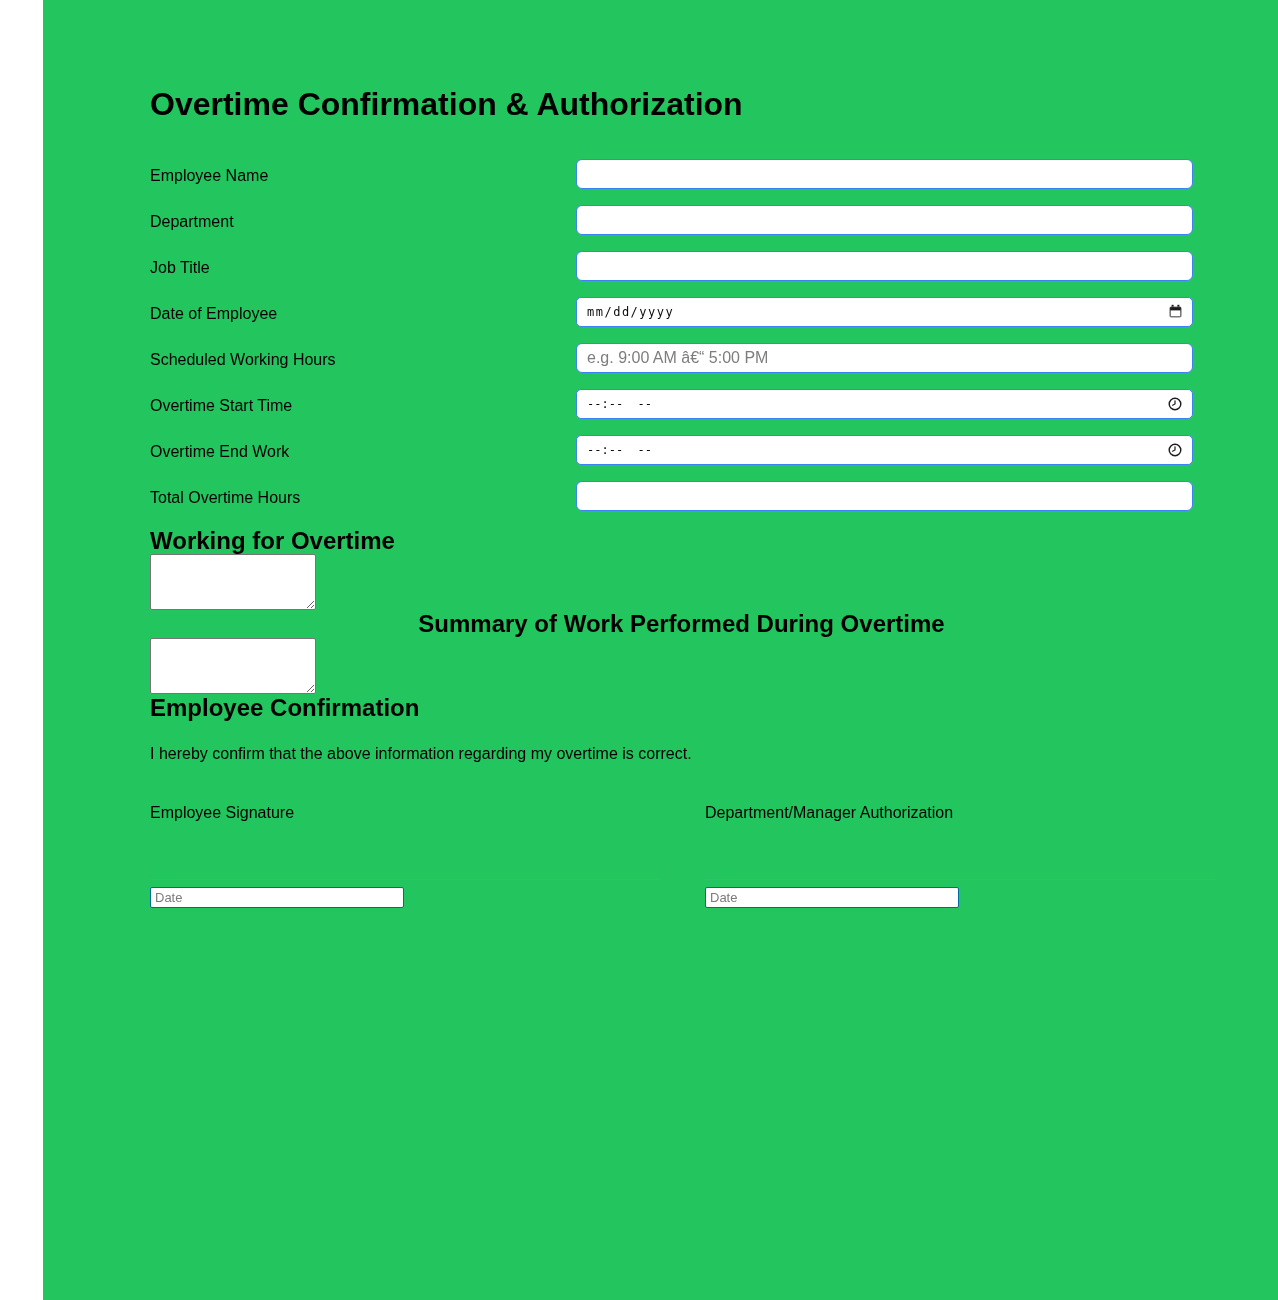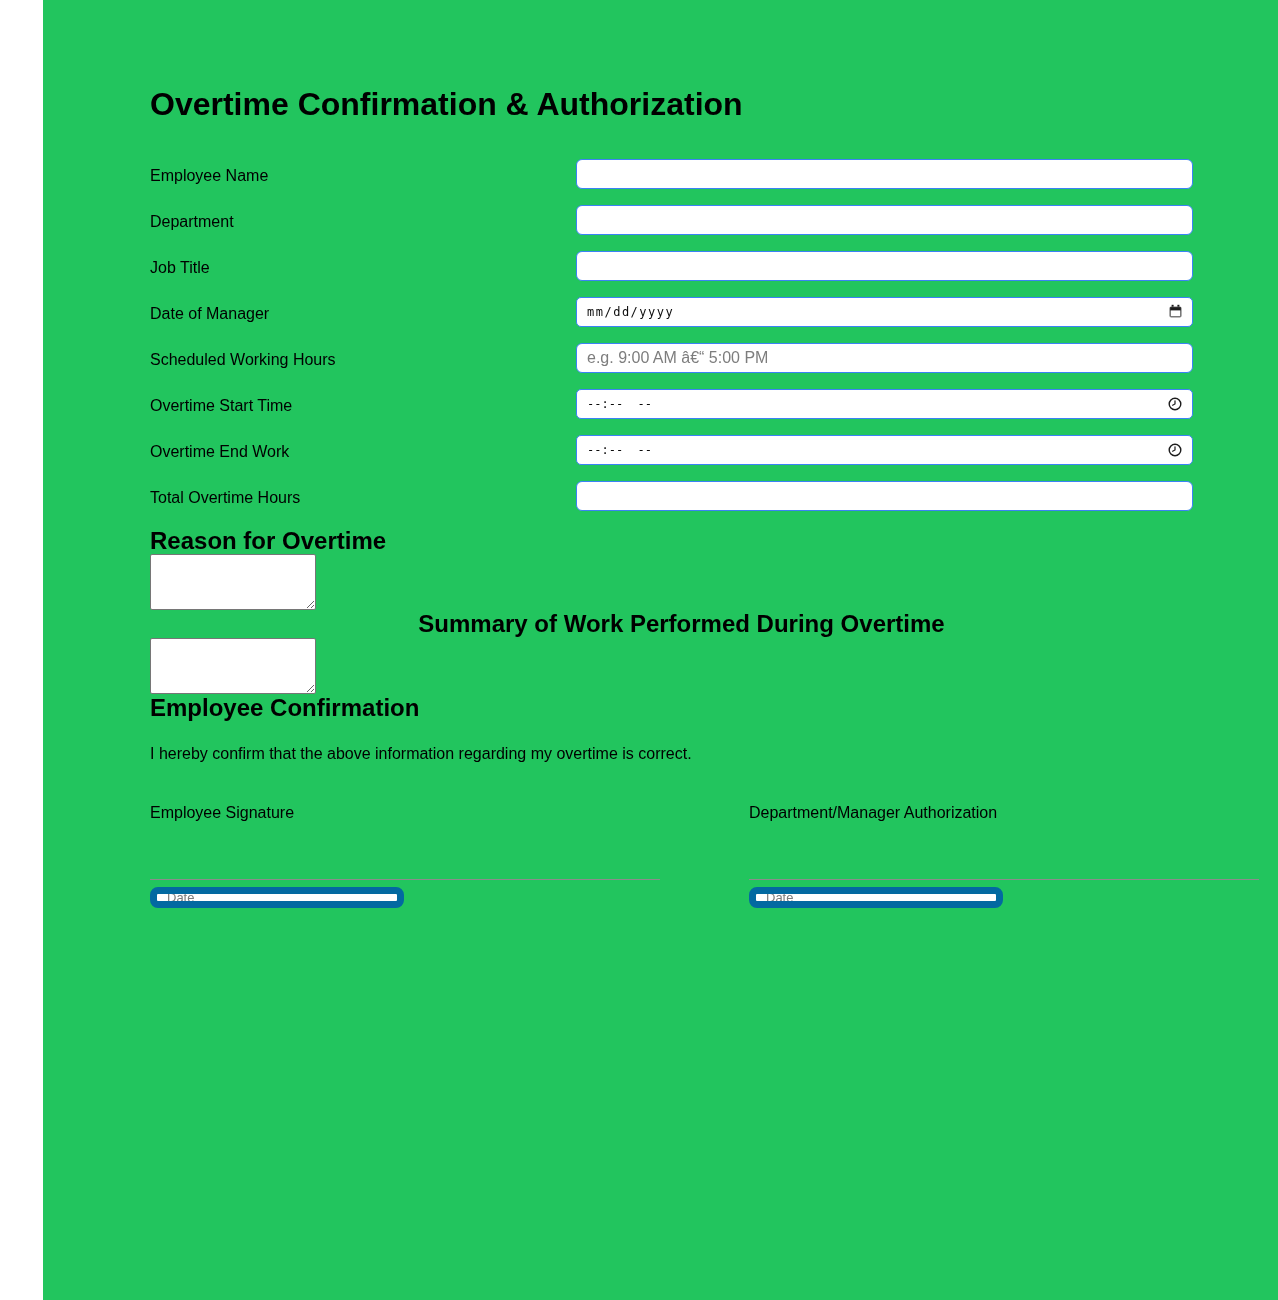--- a/index.html
+++ b/index.html
@@ -150,7 +150,7 @@
       </div>
 
       <div class="form-row">
-        <label class="field-label">Date of Manager</label>
+        <label class="field-label">Date of Employee</label>
         <div class="input-box">
           <span class="segment-text segment-date">mm/dd/yyyy</span>
           <span class="picker-icon">

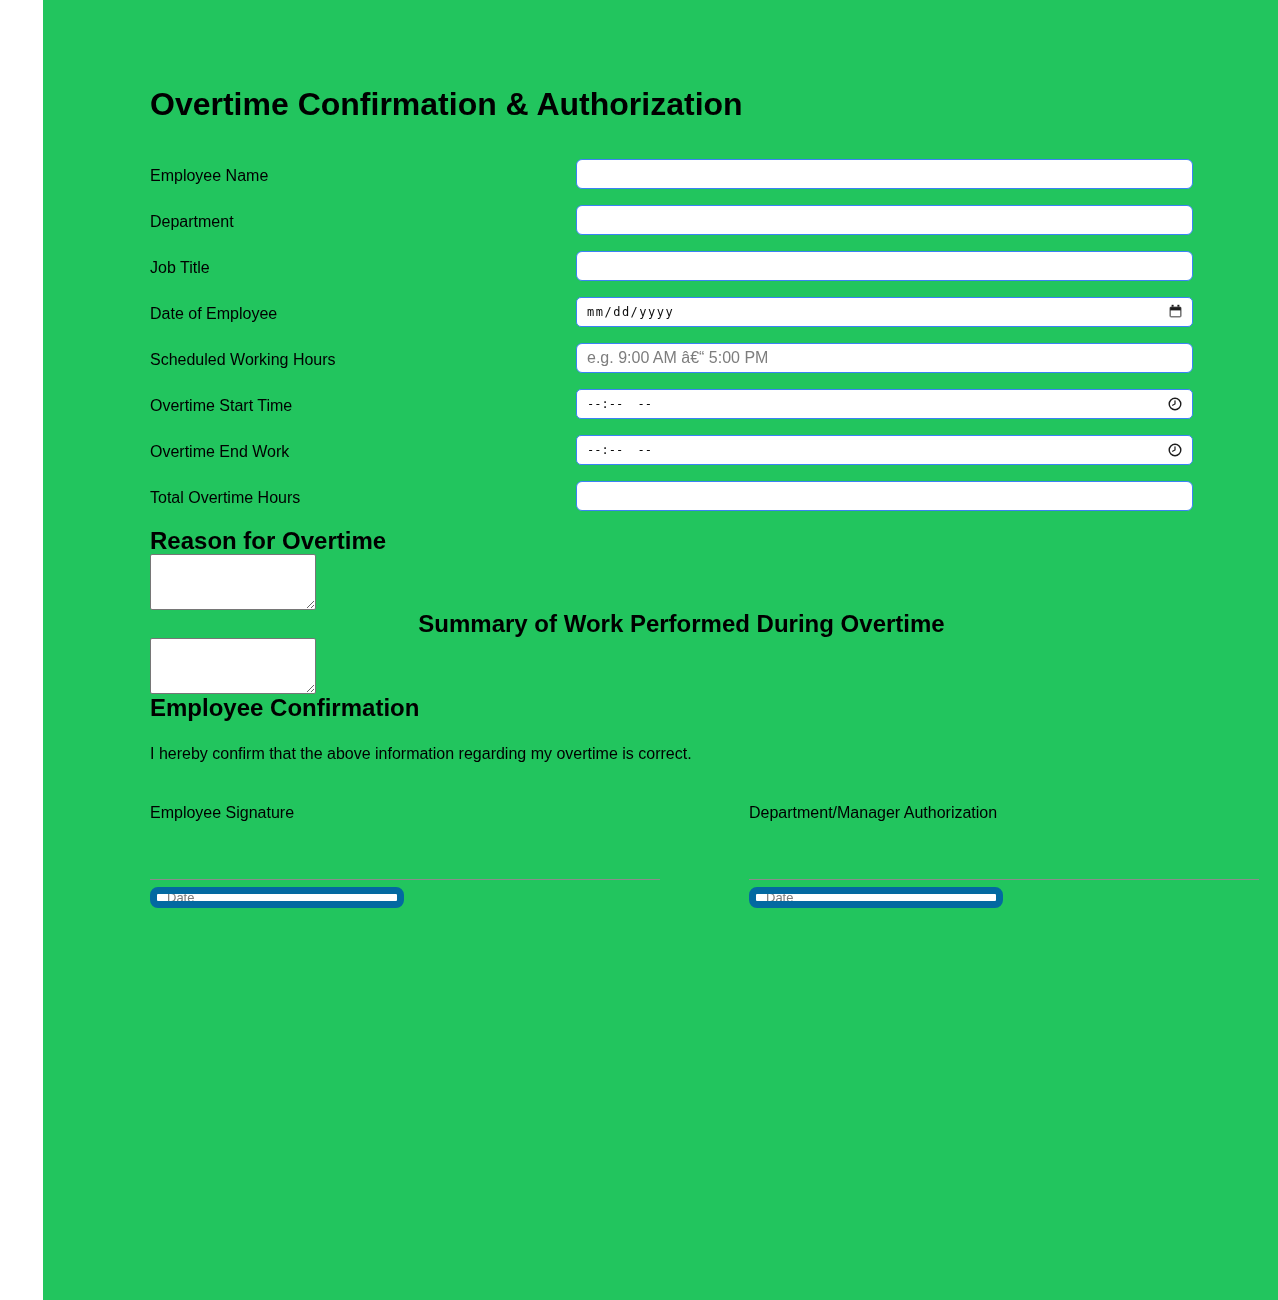--- a/index.html
+++ b/index.html
@@ -202,7 +202,7 @@
 
     </div>
 
-    <h2 class="section-heading h2-reason">Reason for Overtime</h2>
+    <h2 class="section-heading h2-reason">Working for Overtime</h2>
     <textarea class="free-text" style=""></textarea>
 
     <h2 class="section-heading h2-summary">Summary of Work Performed During Overtime</h2>

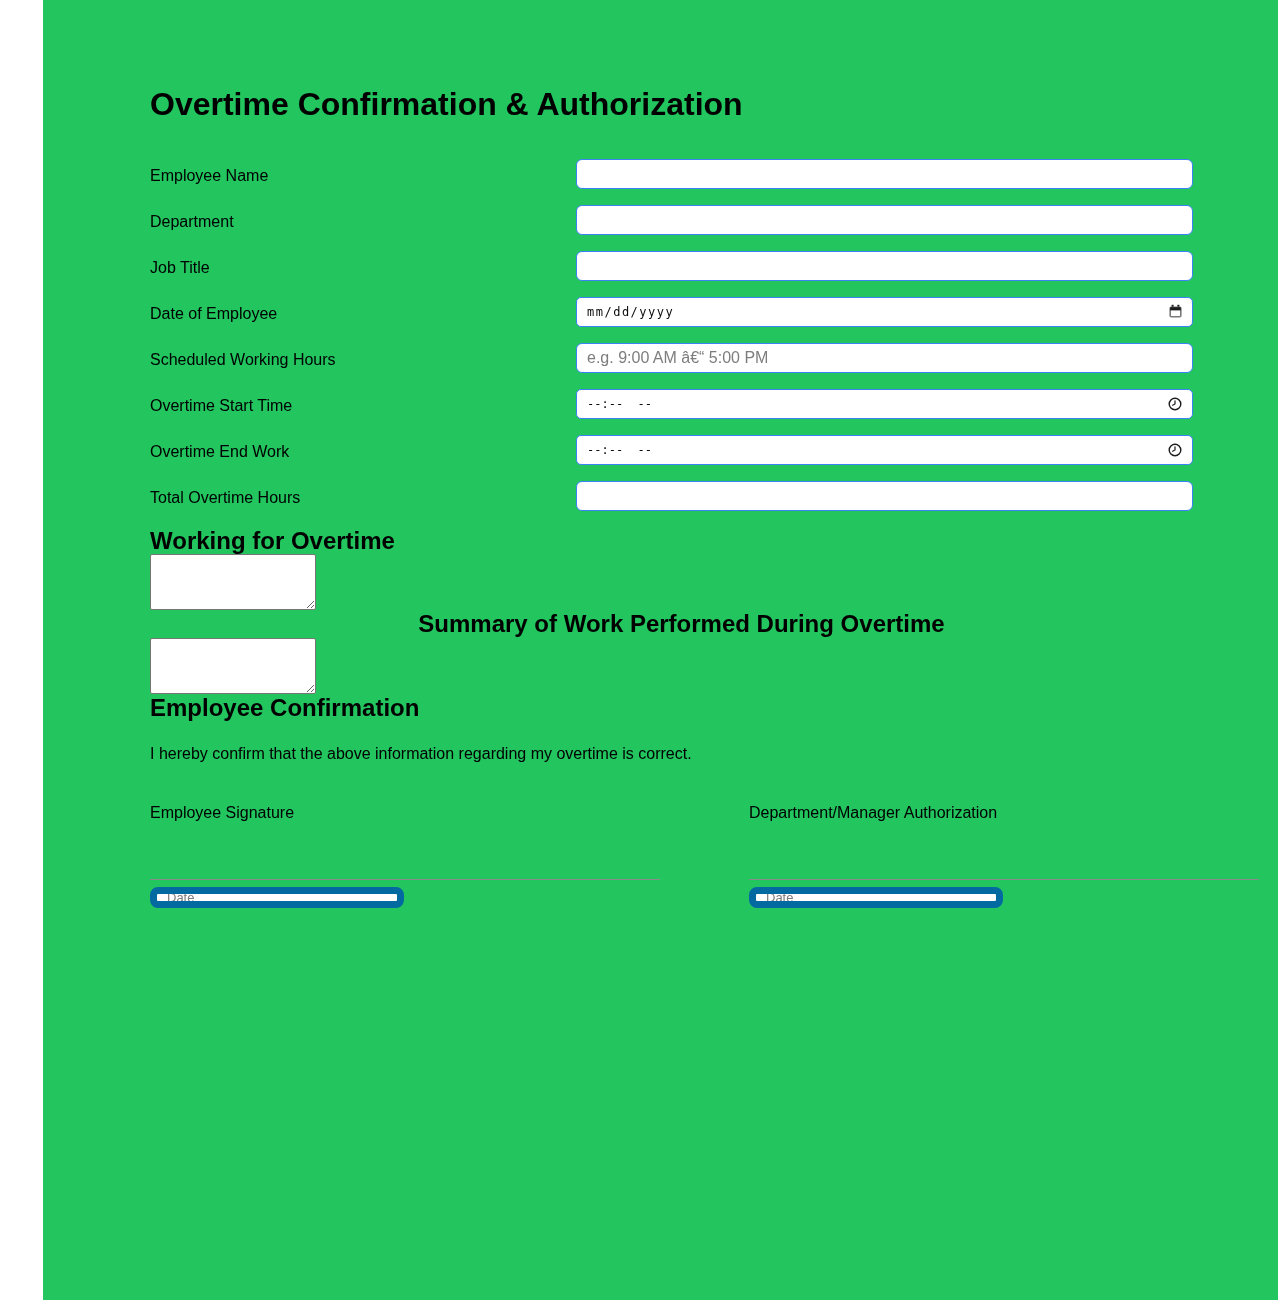--- a/index.html
+++ b/index.html
@@ -98,7 +98,6 @@
   .sig-row{
     display:flex;
     margin-top:41px;
-    gap:44px;
   }
   .sig-col{width:510px;}
   .sig-col.left{margin-right:45px;}

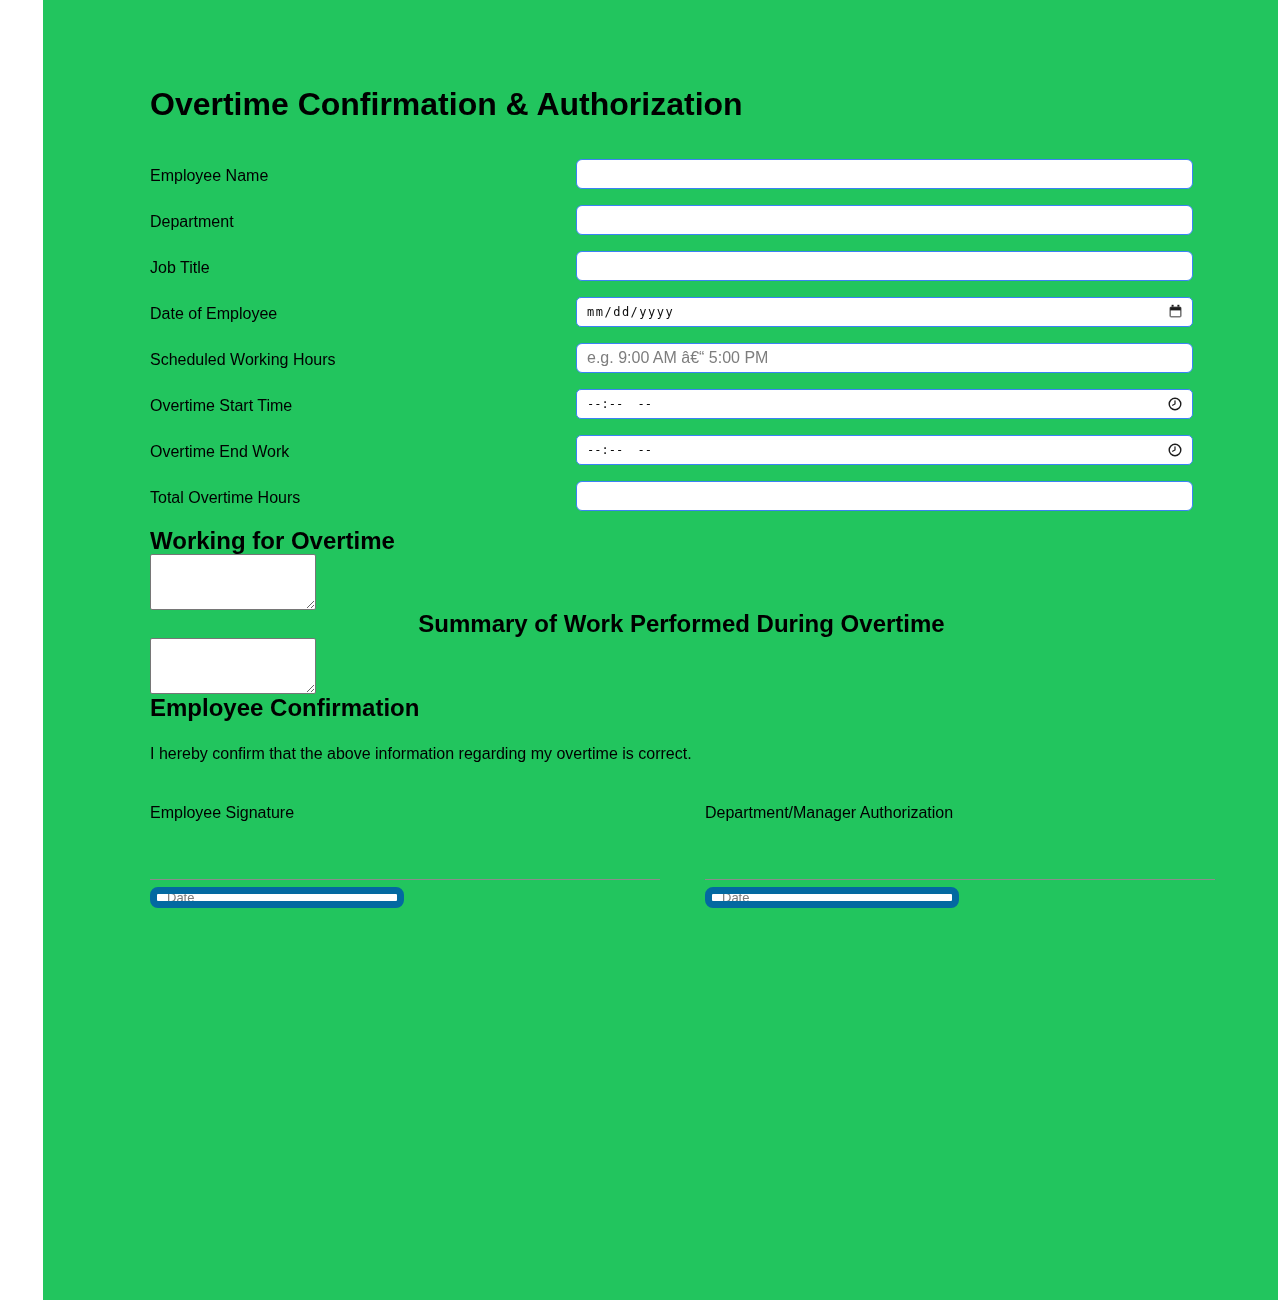--- a/index.html
+++ b/index.html
@@ -113,11 +113,11 @@
     width:254px;
     height:21px;
     box-sizing:border-box;
-    border:7px solid #0369a1;
-    border-radius:8px;
+    border:1px solid #0369a1;
+    border-radius:2px;
     font-family:"Liberation Sans",sans-serif;
     font-size:13px;
-    padding:1px 10px;
+    padding:1px 4px;
     color:#000;
     outline:none;
   }

